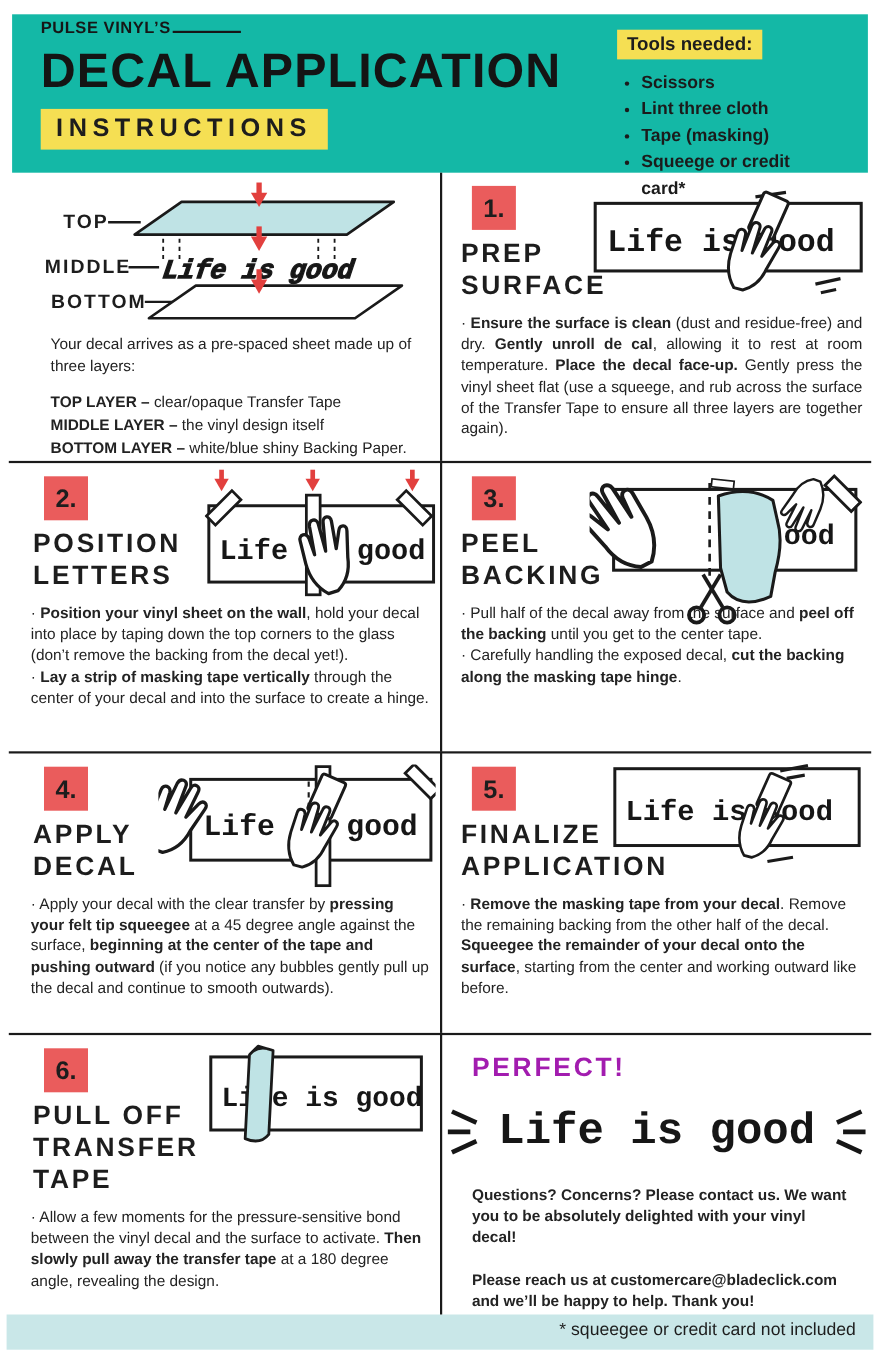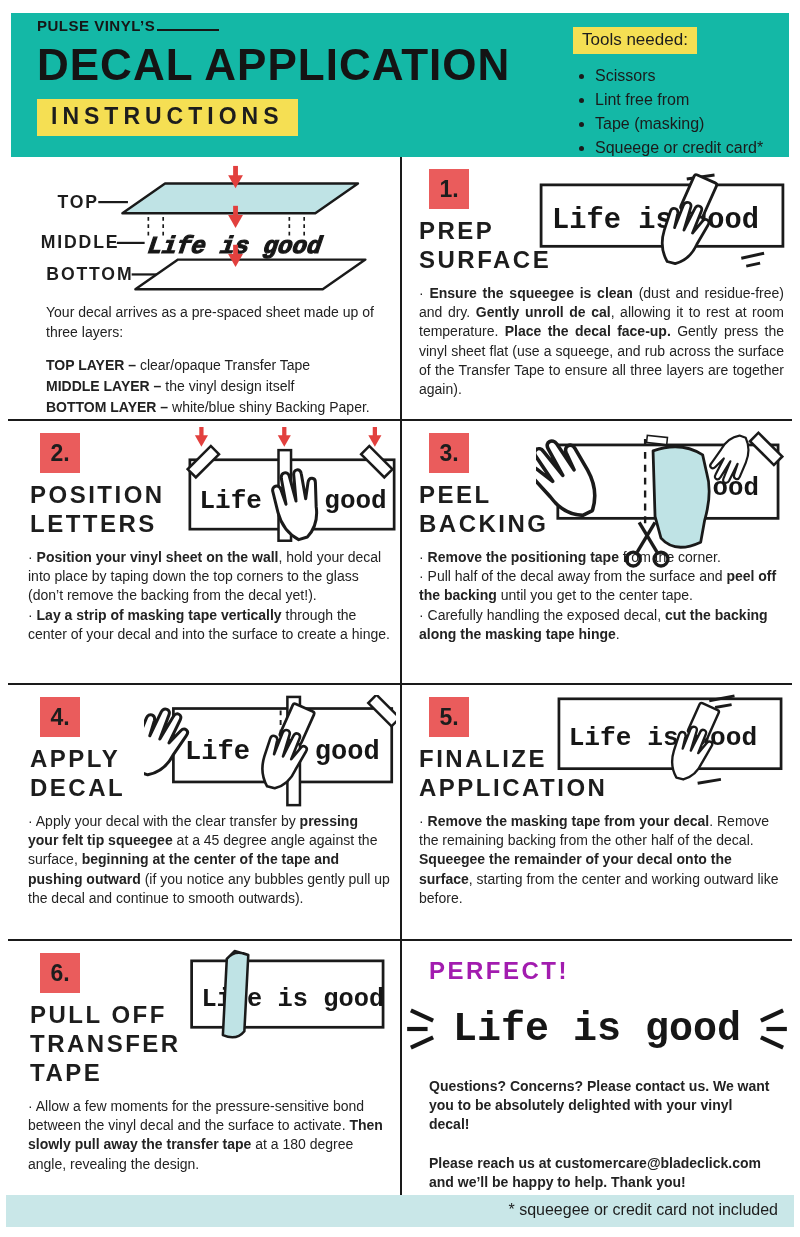--- a/index.html
+++ b/index.html
@@ -16,7 +16,7 @@
   .hero h1{margin:6px 0 0;font-size:44px;font-weight:700;letter-spacing:1px;color:#141414;}
   .subtitle{display:inline-block;margin-top:9px;background:#f5df53;color:#1d1d1d;
             font-size:23px;font-weight:700;letter-spacing:5px;padding:4px 14px 6px;}
-  .tools{position:absolute;top:14px;right:16px;width:200px;}
+  .tools{position:absolute;top:14px;right:28px;width:200px;font-weight:bold;}
   .tools-label{display:inline-block;background:#f5df53;color:#1d1d1d;font-size:17px;
                padding:3px 9px 4px;}
   .tools ul{margin:10px 0 0;padding-left:22px;font-size:16px;line-height:1.5;color:#1b1b1b;}

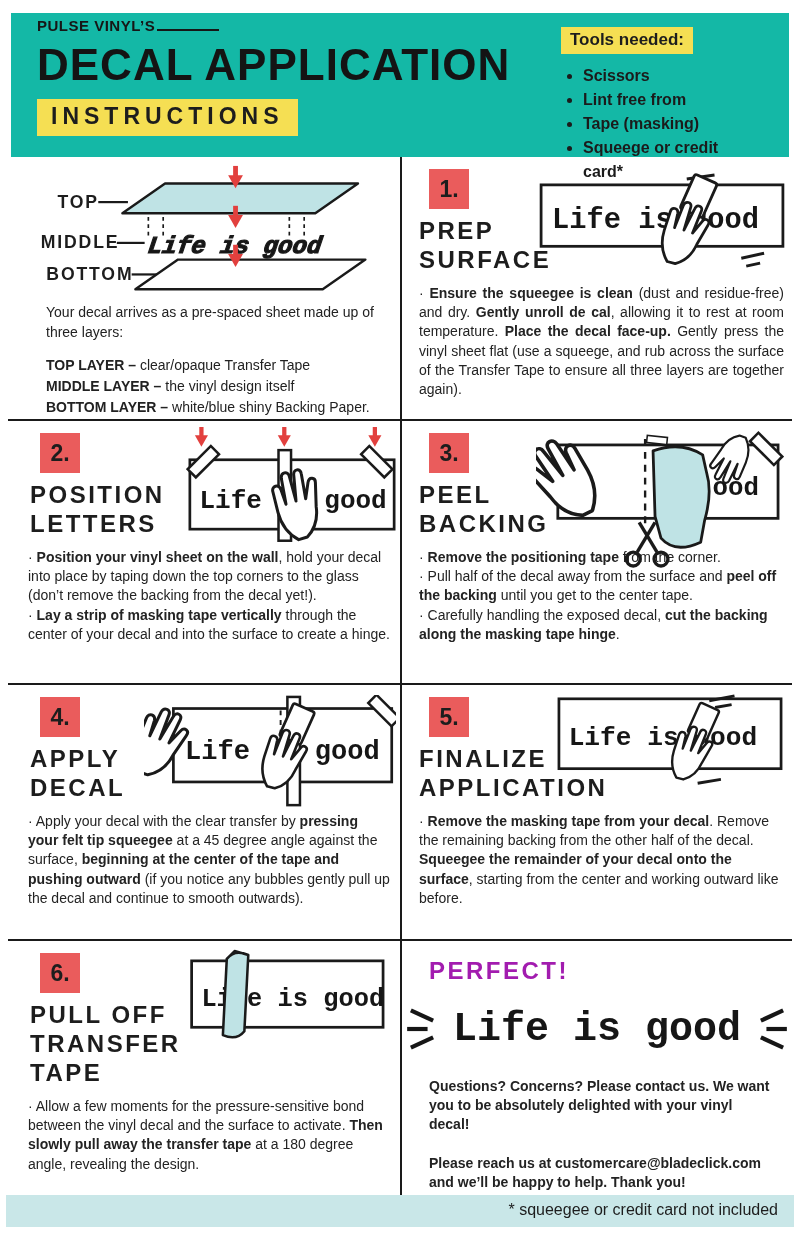--- a/index.html
+++ b/index.html
@@ -101,7 +101,7 @@
       <span class="tools-label">Tools needed:</span>
       <ul>
           <li>Scissors</li>
-          <li>Lint free from</li>
+          <li>Lint three cloth</li>
           <li>Tape (masking)</li>
           <li>Squeege or credit card*</li>
         </ul>

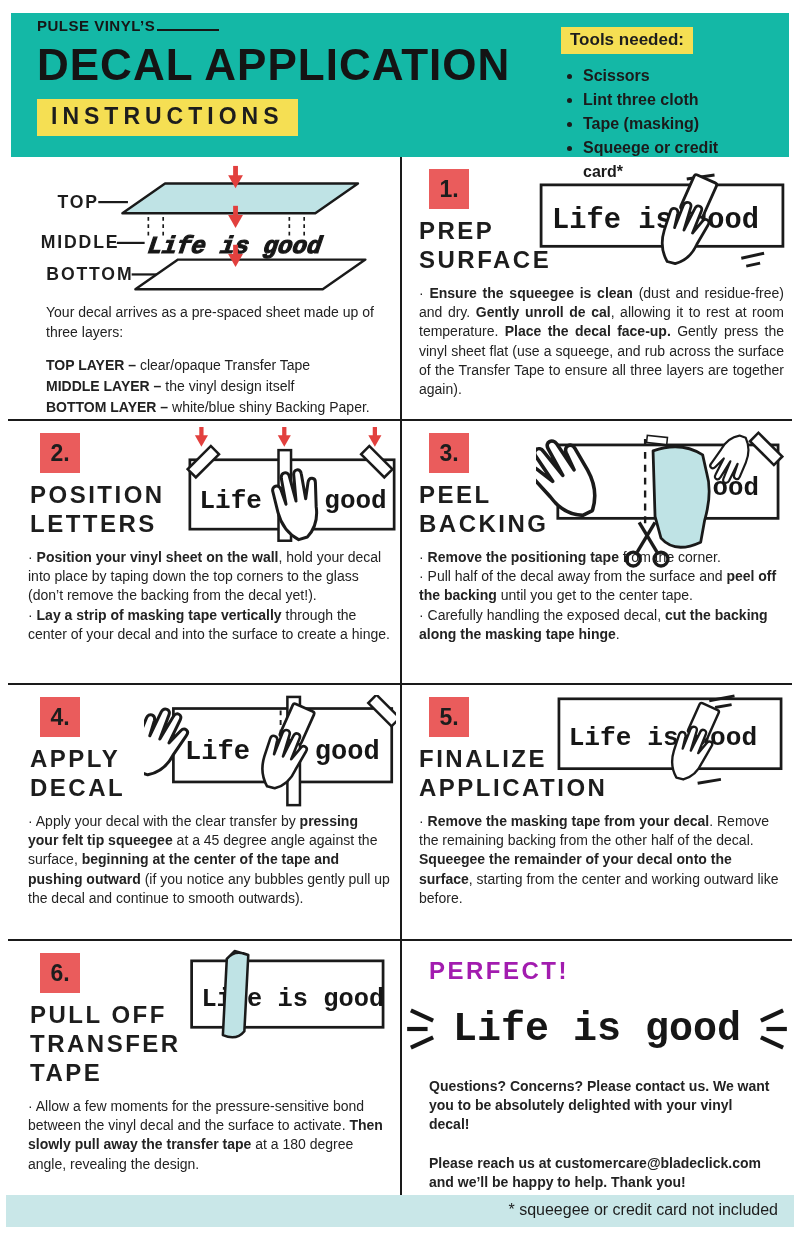--- a/index.html
+++ b/index.html
@@ -161,7 +161,7 @@
         <use href="#handcard" transform="translate(162,58) scale(0.82) translate(-45,-55)"></use>
       </svg>
       <div class="body justify">
-          <p>· <b>Ensure the squeegee is clean</b> (dust and residue-free) and dry. <b>Gently unroll de cal</b>, allowing it to rest at room temperature. <b>Place the decal face-up.</b> Gently press the vinyl sheet flat (use a squeege, and rub across the surface of the Transfer Tape to ensure all three layers are together again).</p>
+          <p>· <b>Ensure the surface is clean</b> (dust and residue-free) and dry. <b>Gently unroll de cal</b>, allowing it to rest at room temperature. <b>Place the decal face-up.</b> Gently press the vinyl sheet flat (use a squeege, and rub across the surface of the Transfer Tape to ensure all three layers are together again).</p>
         </div>
     </section>
 

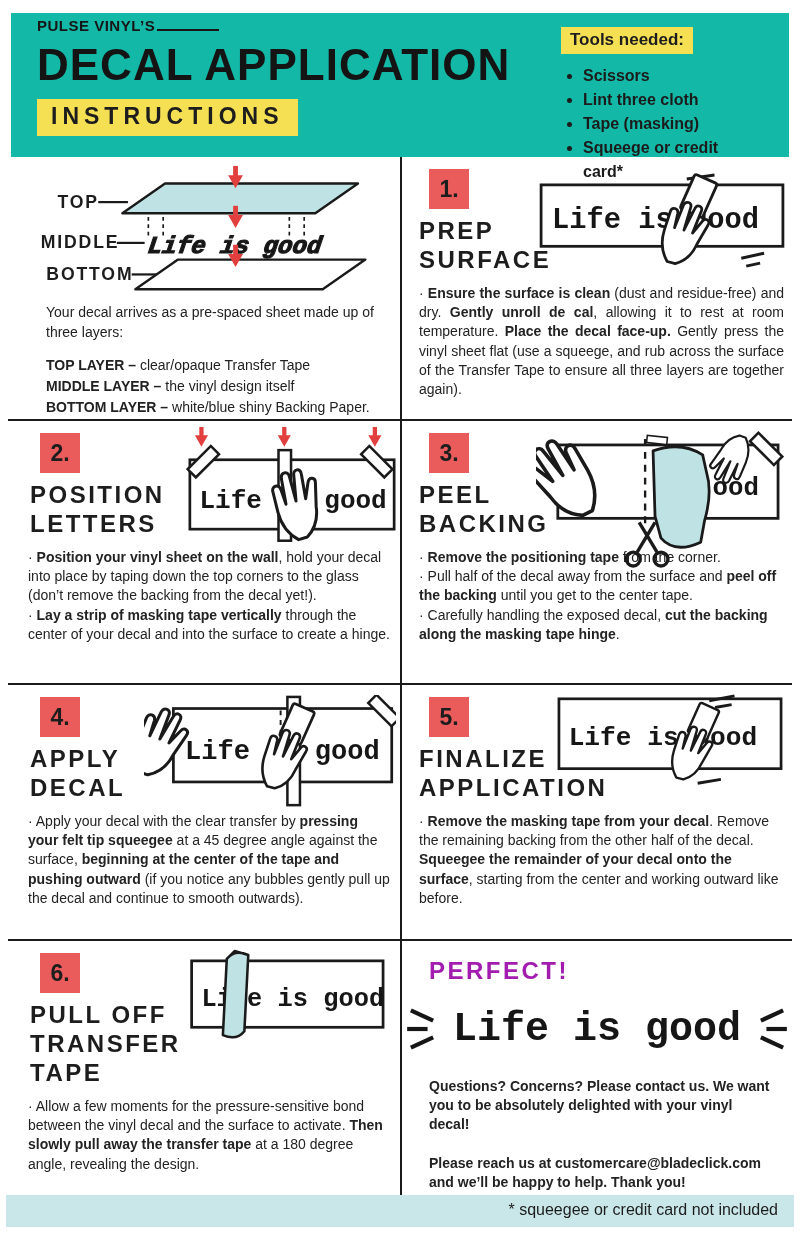--- a/index.html
+++ b/index.html
@@ -211,7 +211,6 @@
         </g>
       </svg>
       <div class="body">
-          <p>· <b>Remove the positioning tape</b> from the corner.</p>
           <p>· Pull half of the decal away from the surface and <b>peel off the backing</b> until you get to the center tape.</p>
           <p>· Carefully handling the exposed decal, <b>cut the backing along the masking tape hinge</b>.</p>
         </div>

